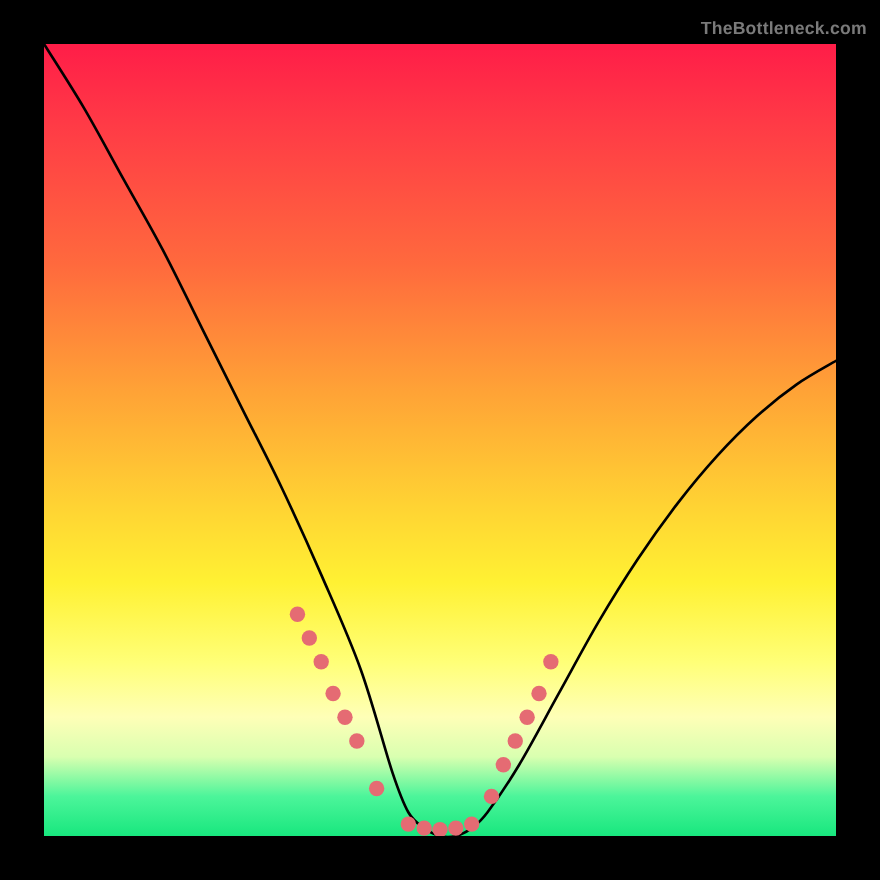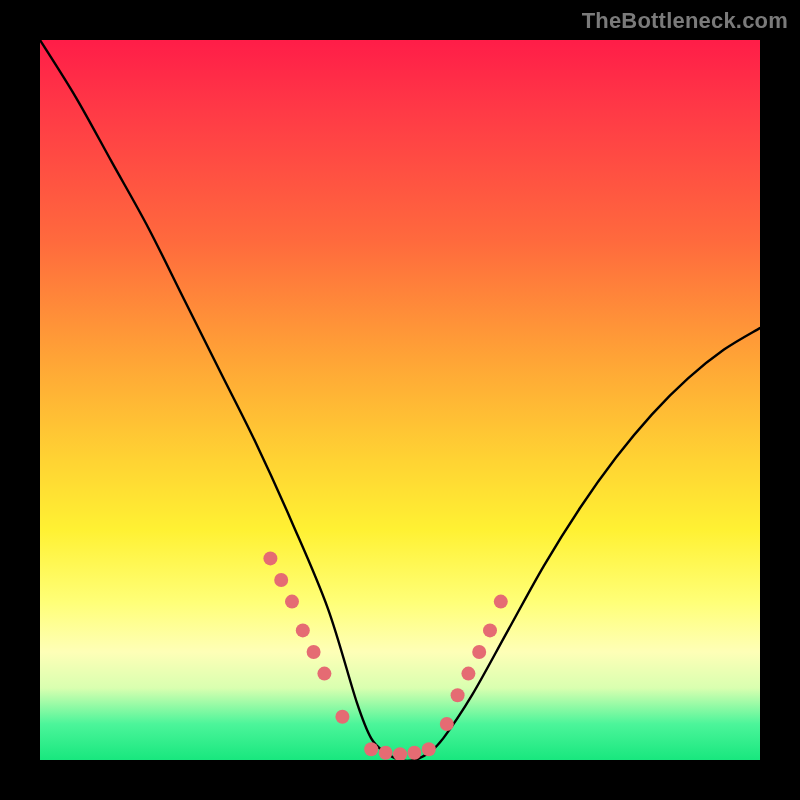--- a/index.html
+++ b/index.html
@@ -47,10 +47,10 @@
   }
   .watermark {
     position: absolute;
-    top: 8px;
+    top: 18px;
     right: 12px;
     font-family: Arial, Helvetica, sans-serif;
-    font-size: 22px;
+    font-size: 16px;
     font-weight: 600;
     color: #7a7a7a;
     letter-spacing: 0.2px;

